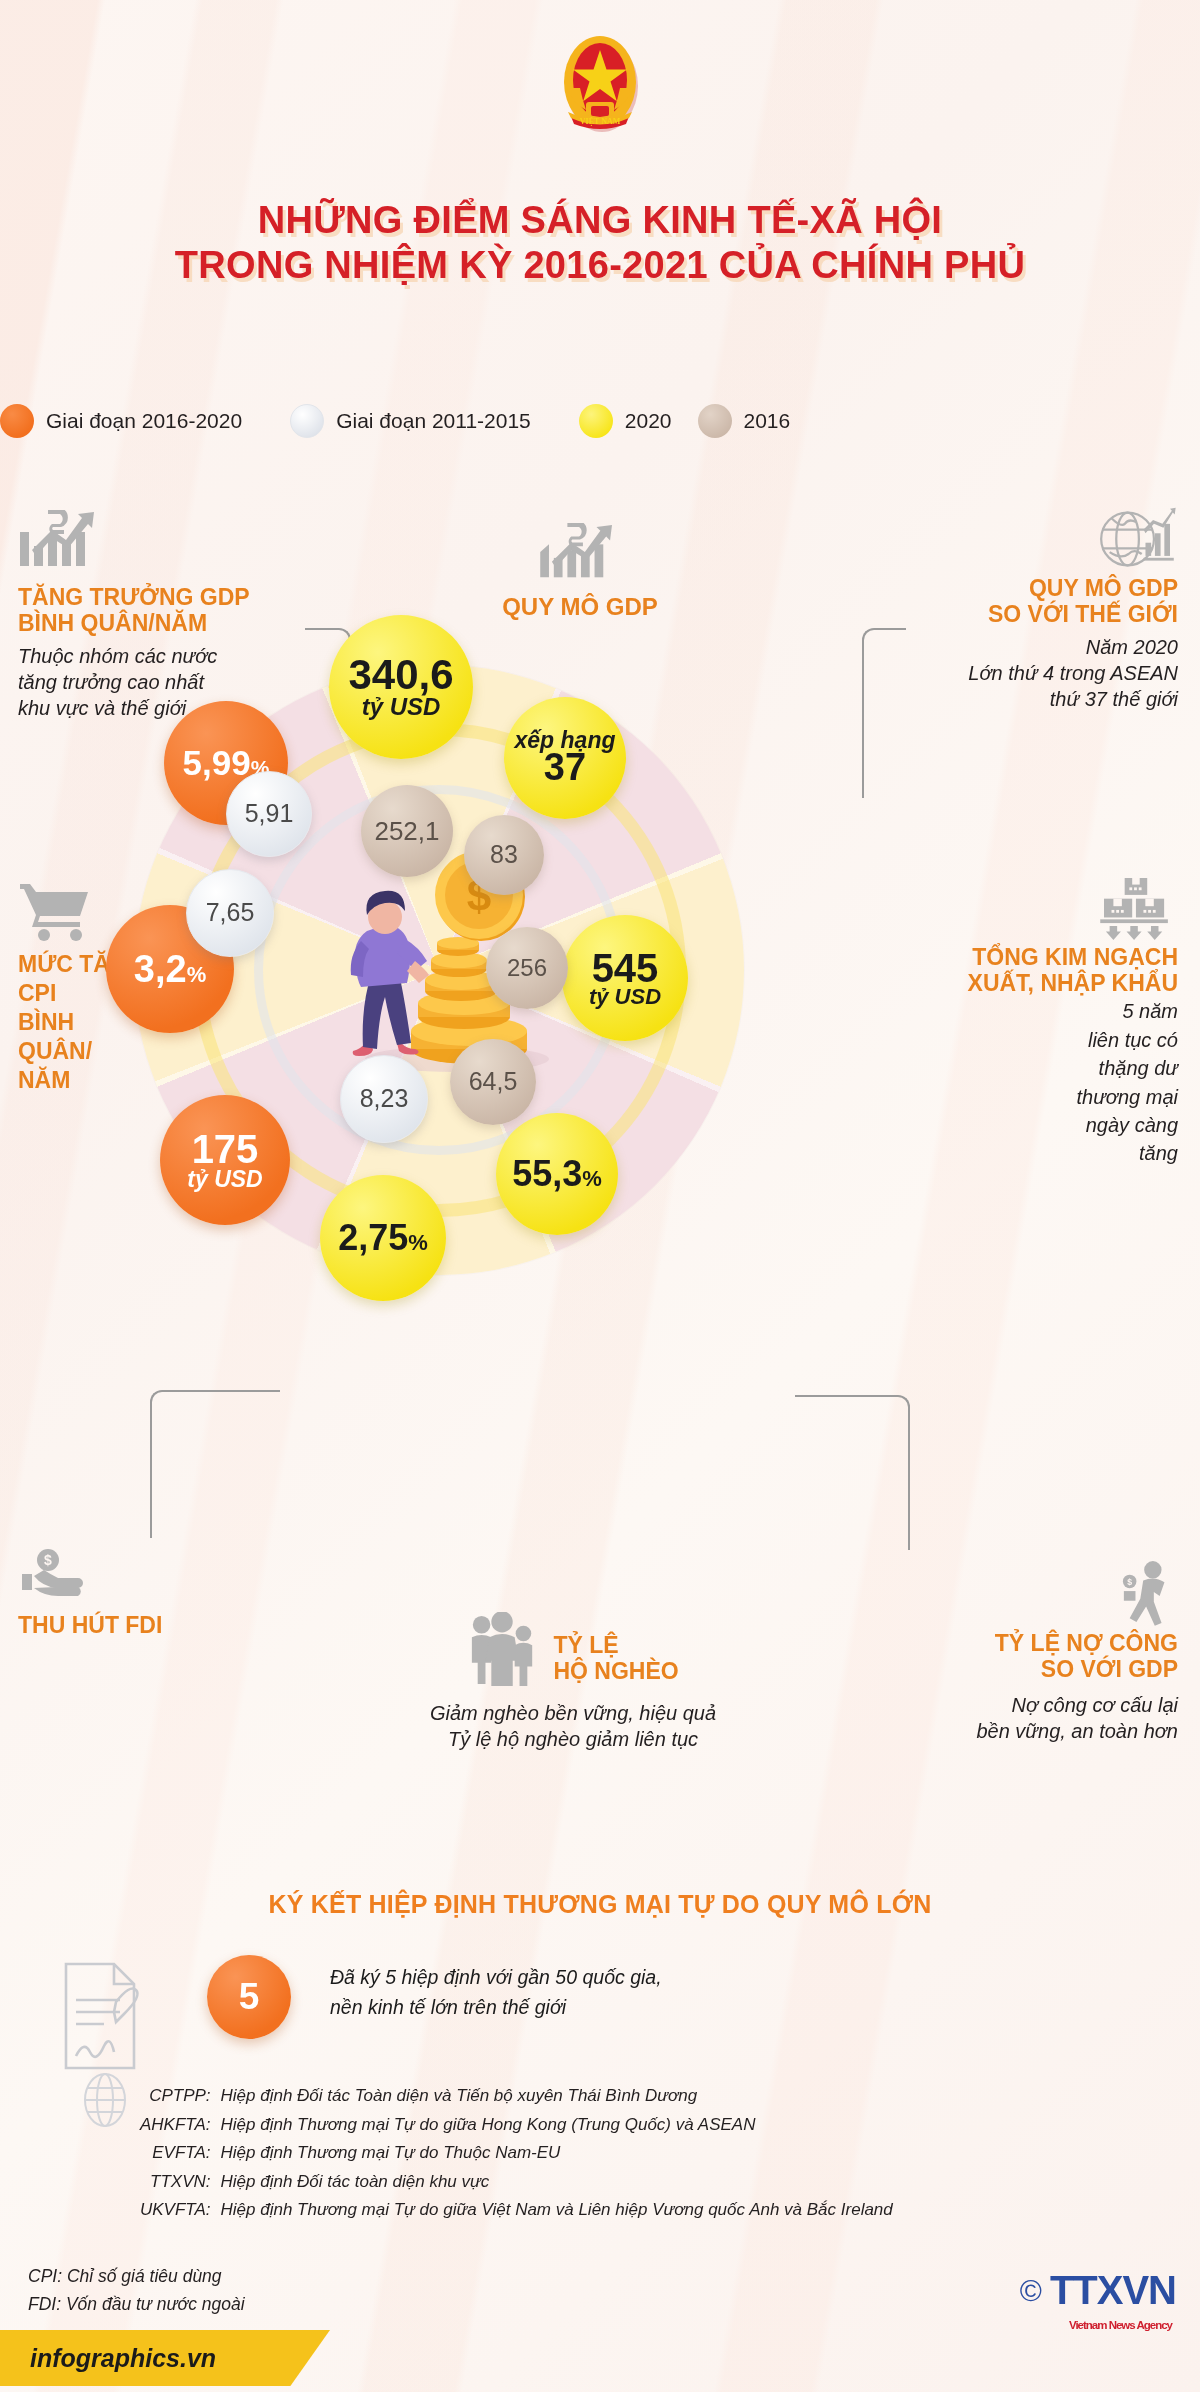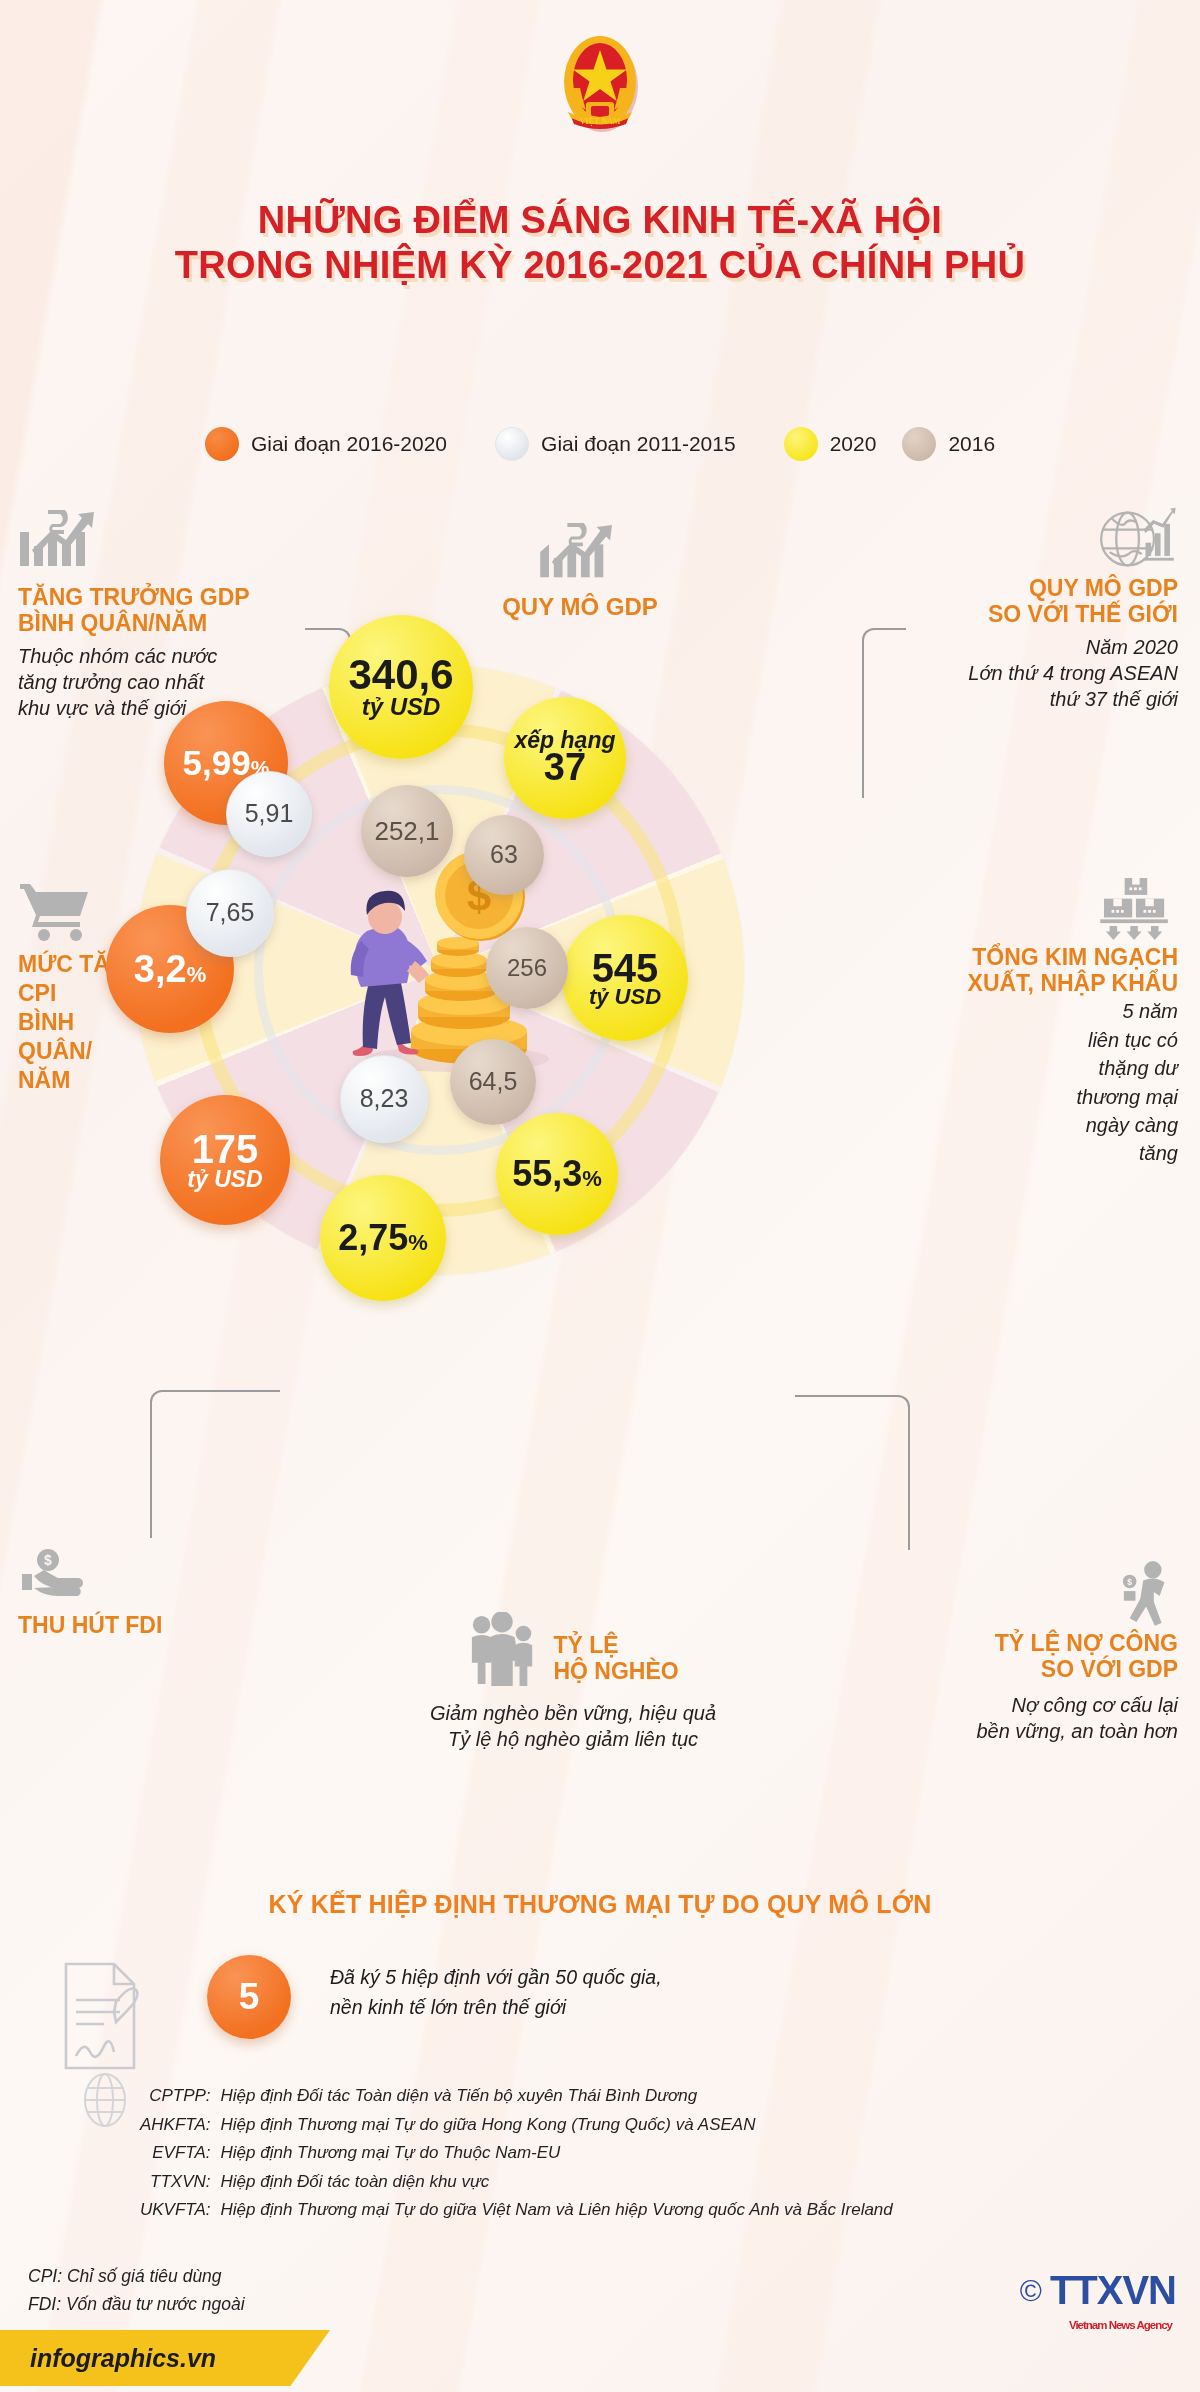--- a/index.html
+++ b/index.html
@@ -30,7 +30,7 @@
   .title .l2{ font-size:38px; }
 
   
-  .legend{ position:absolute; top:404px; left:0; width:1200px; display:flex; justify-content:center; align-items:center; gap:0;margin-top:23px; }
+  .legend{ position:absolute; top:404px; left:0; width:1200px; display:flex; justify-content:flex-start; align-items:center; gap:0; }
   .lg{ display:flex; align-items:center; gap:12px; }
   .lg + .lg{ margin-left:48px; }
   .dot{ width:34px; height:34px; border-radius:50%; display:block; }

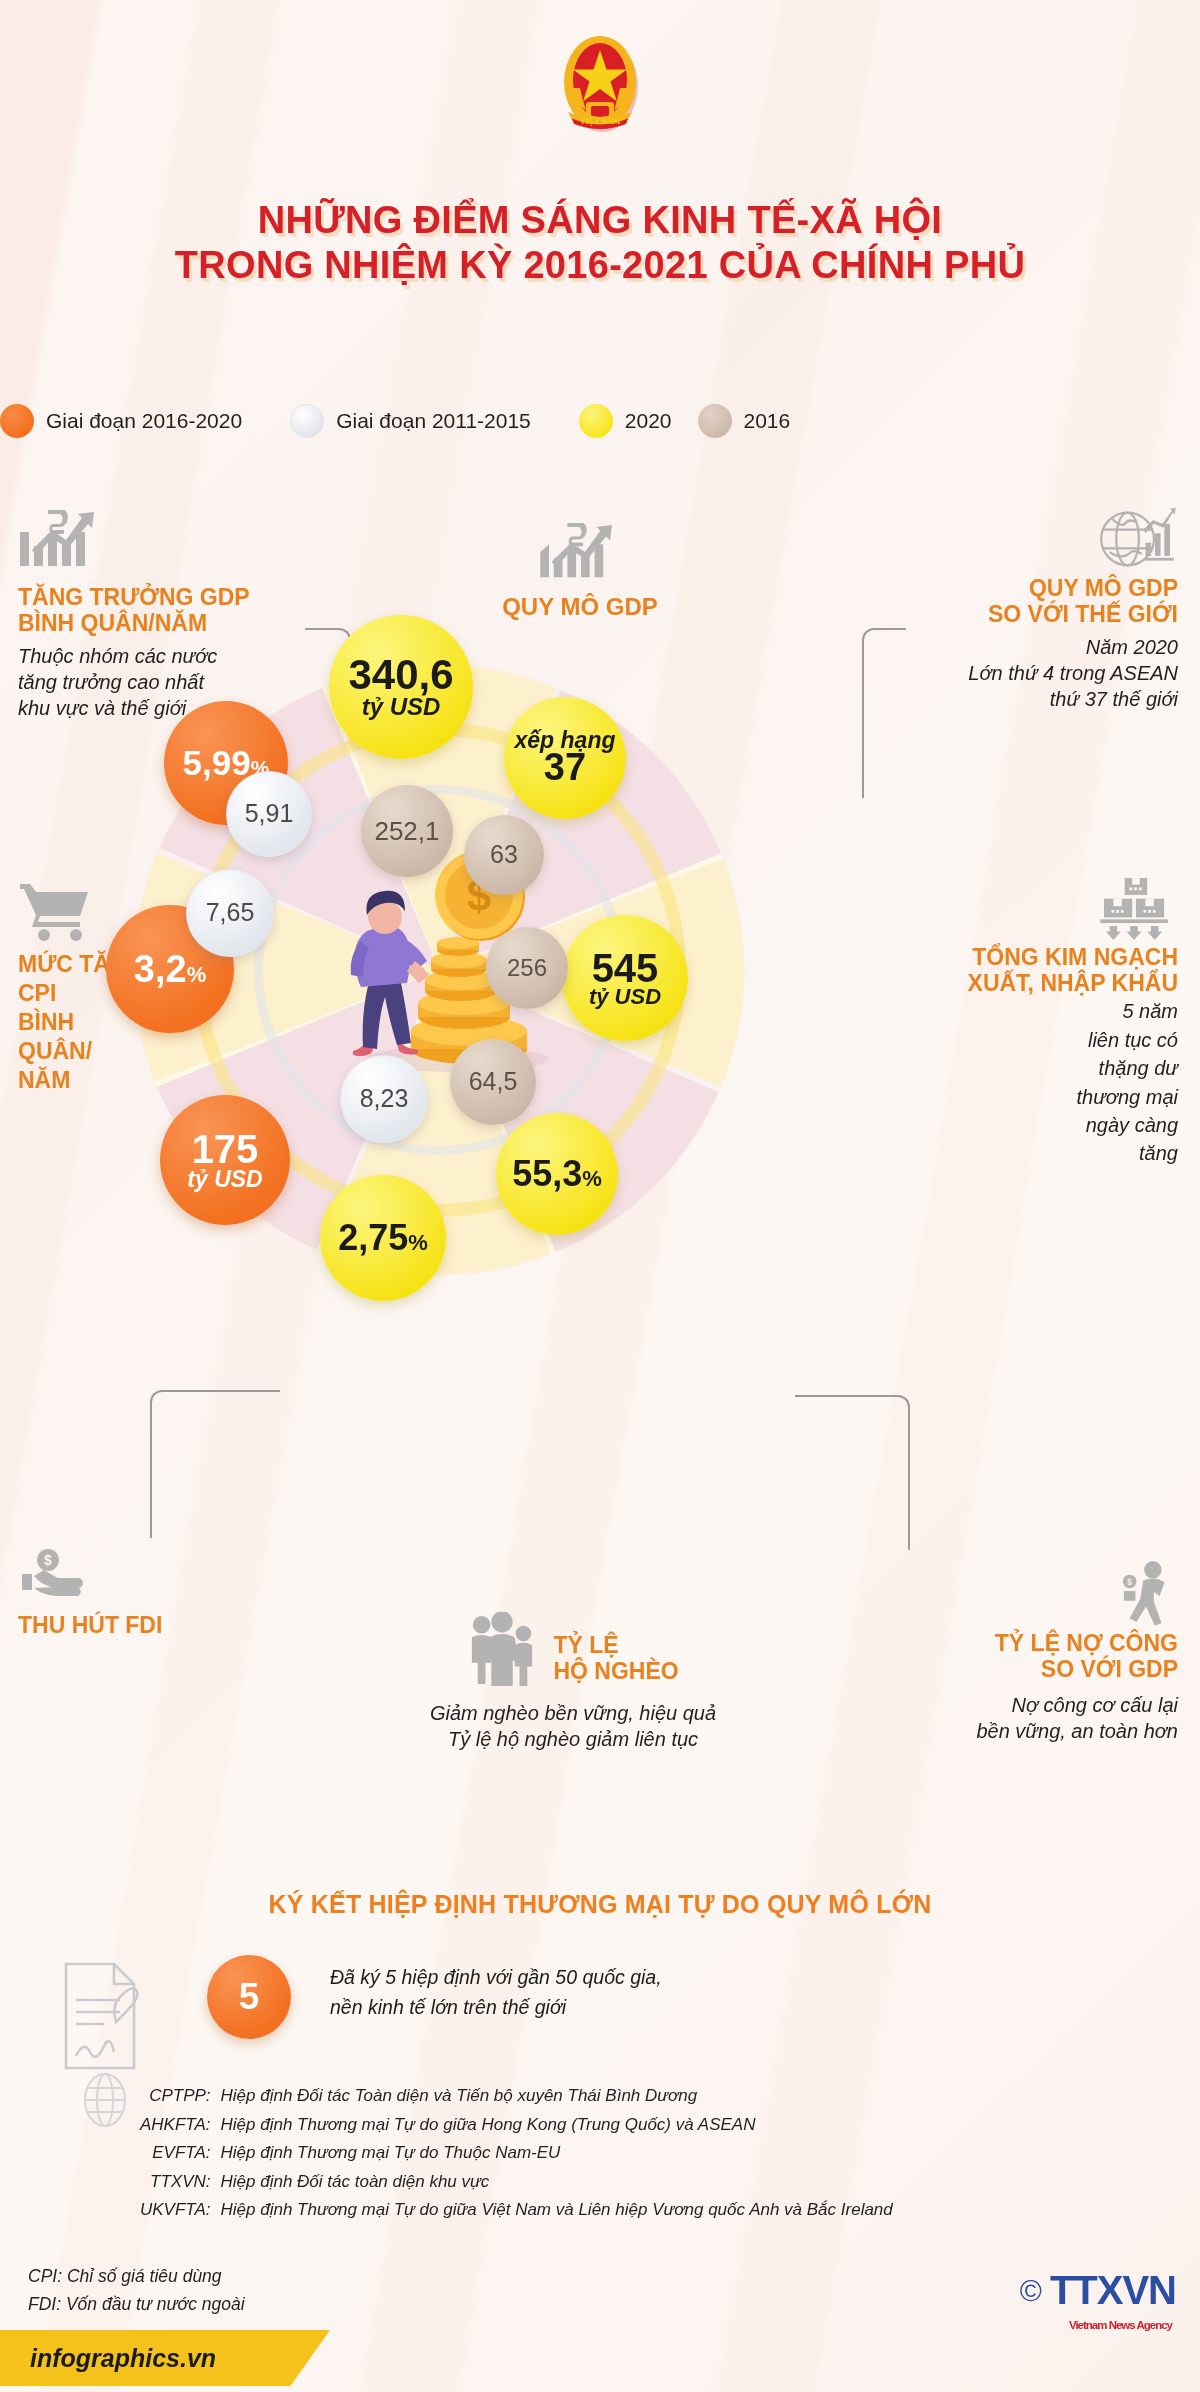--- a/index.html
+++ b/index.html
@@ -461,7 +461,7 @@
     <span class="num" style="font-size:26px;">252,1</span>
   </div>
   <div class="bub t" style="left:330px; top:150px; width:80px; height:80px;">
-    <span class="num" style="font-size:25px;">63</span>
+    <span class="num" style="font-size:25px;">83</span>
   </div>
   <div class="bub t" style="left:352px; top:262px; width:82px; height:82px;">
     <span class="num" style="font-size:24px;">256</span>

